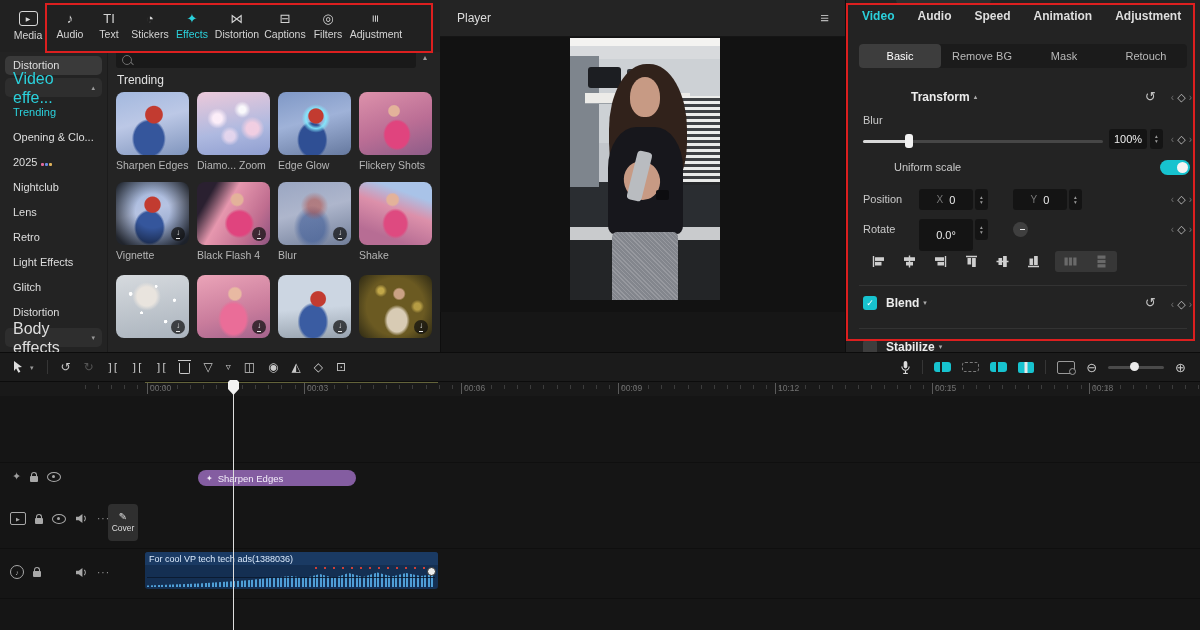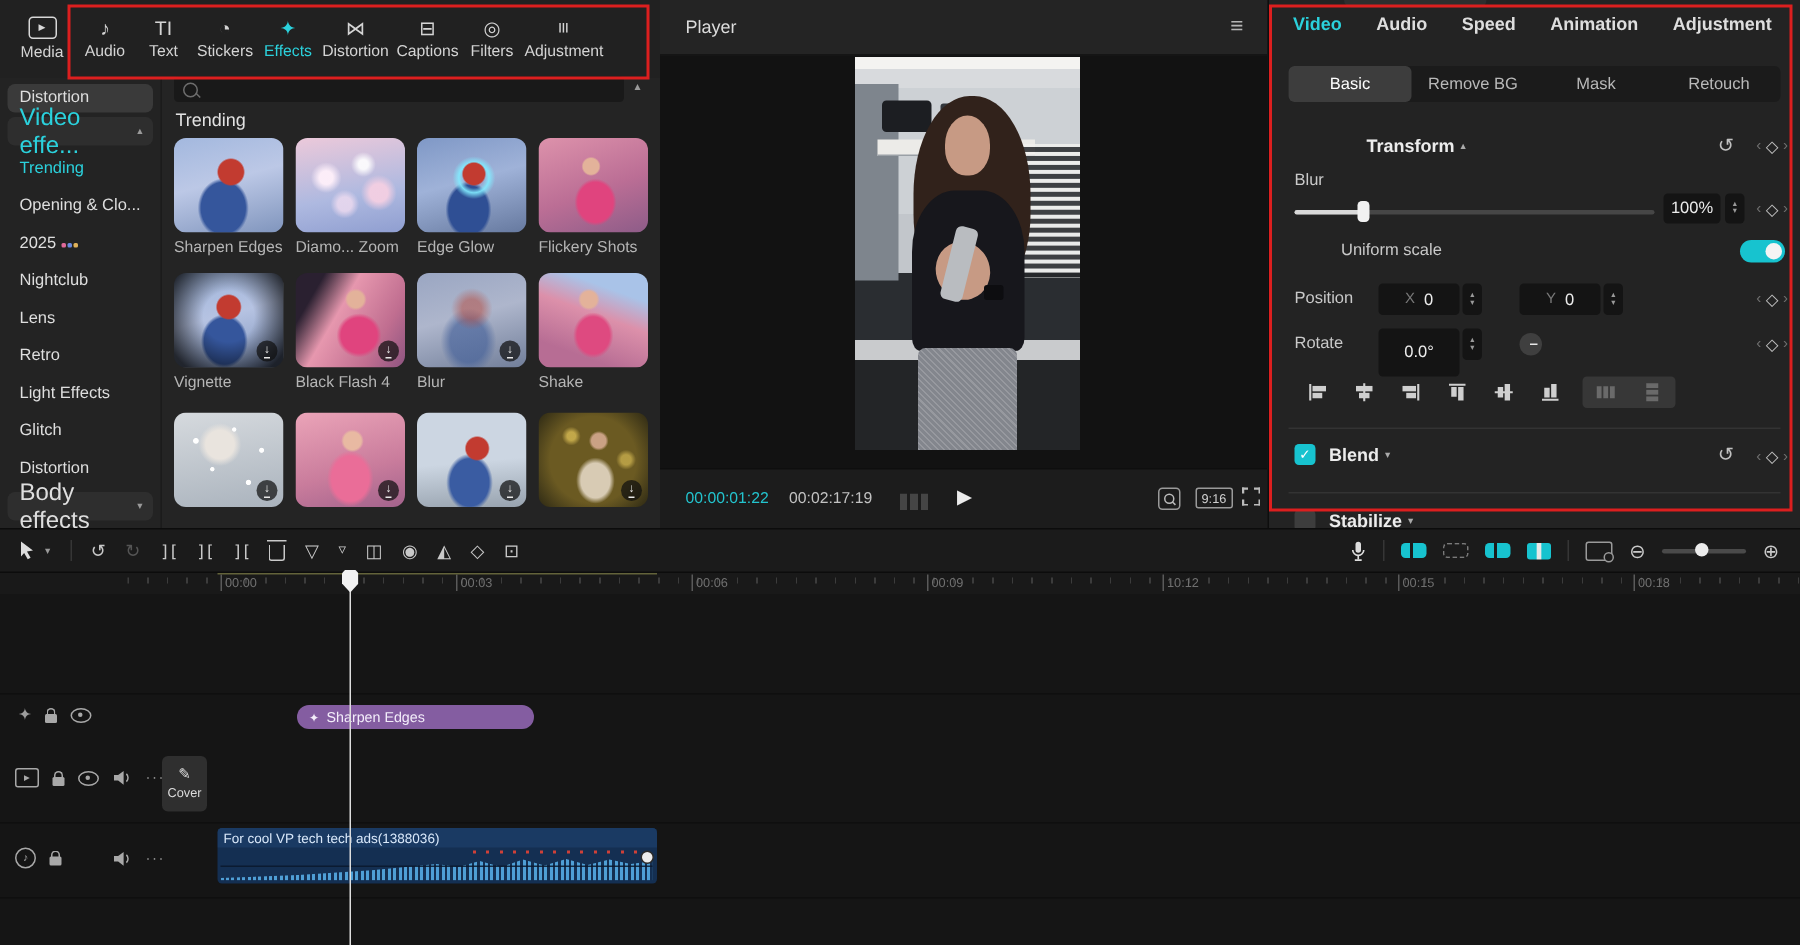--- a/index.html
+++ b/index.html
@@ -372,17 +372,6 @@
       <div class="pv-watch"></div>
     </div>
   </div>
-  <div class="player-controls">
-    <span class="time-cur">00:00:01:22</span>
-    <span class="time-dur">00:02:17:19</span>
-    <span class="icon-grid"></span>
-    <span class="btn-play">▶</span>
-    <span class="icon-fit">
-        <span class="icon-mag"></span>
-      </span>
-    <span class="ratio-box">9:16</span>
-    <span class="icon-fs"></span>
-  </div>
 
   <div class="inspector">
     <div class="insp-sliver"></div>

